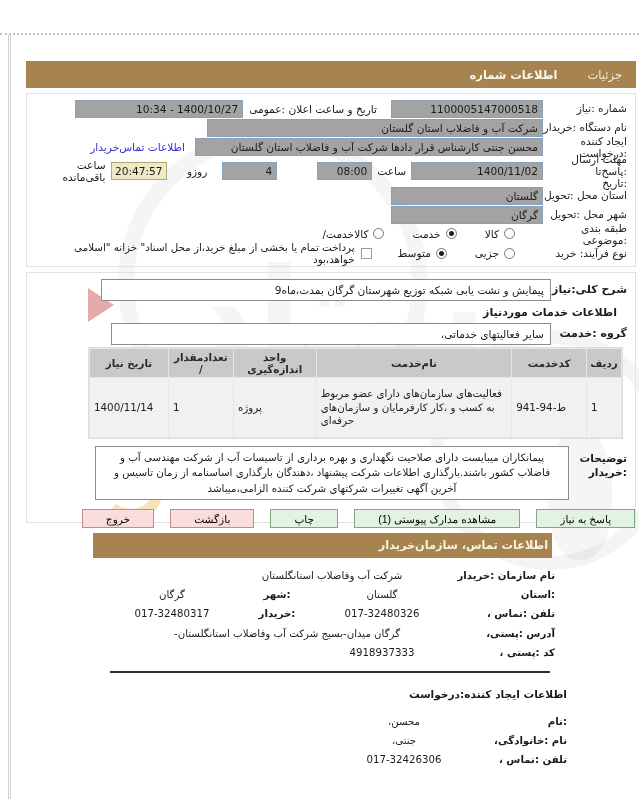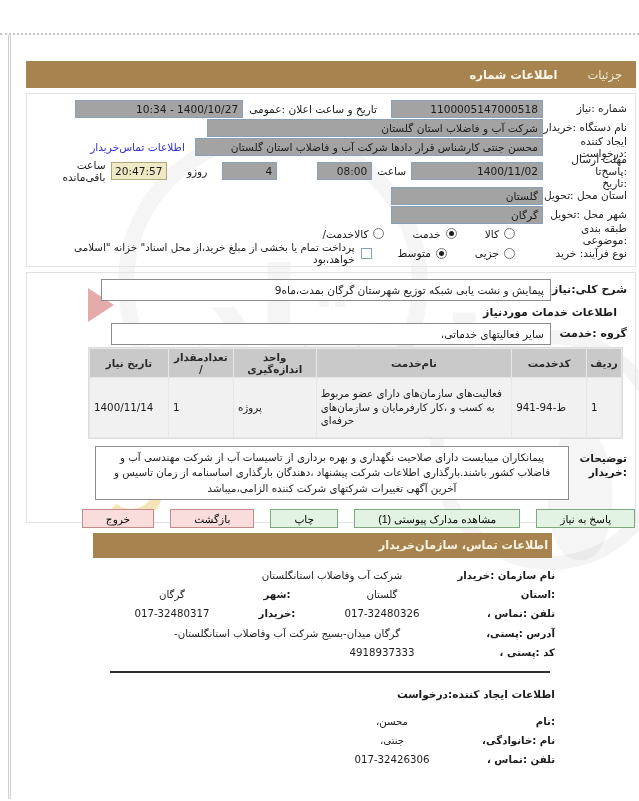--- a/index.html
+++ b/index.html
@@ -71,7 +71,7 @@
 
   .sep{position:absolute;top:671px;left:110px;width:440px;border-top:2px solid #2e2e2e}
 
-  .creator{position:absolute;top:684px;left:85px;width:470px}
+  .creator{position:absolute;top:684px;left:97px;width:470px}
   .creator .crow{height:19px}
   .cheading{font-weight:bold;font-size:10.6px;height:19px;display:flex;align-items:center;margin-bottom:9px}
   .cvaln{width:110px;text-align:center;font-size:10.2px}

